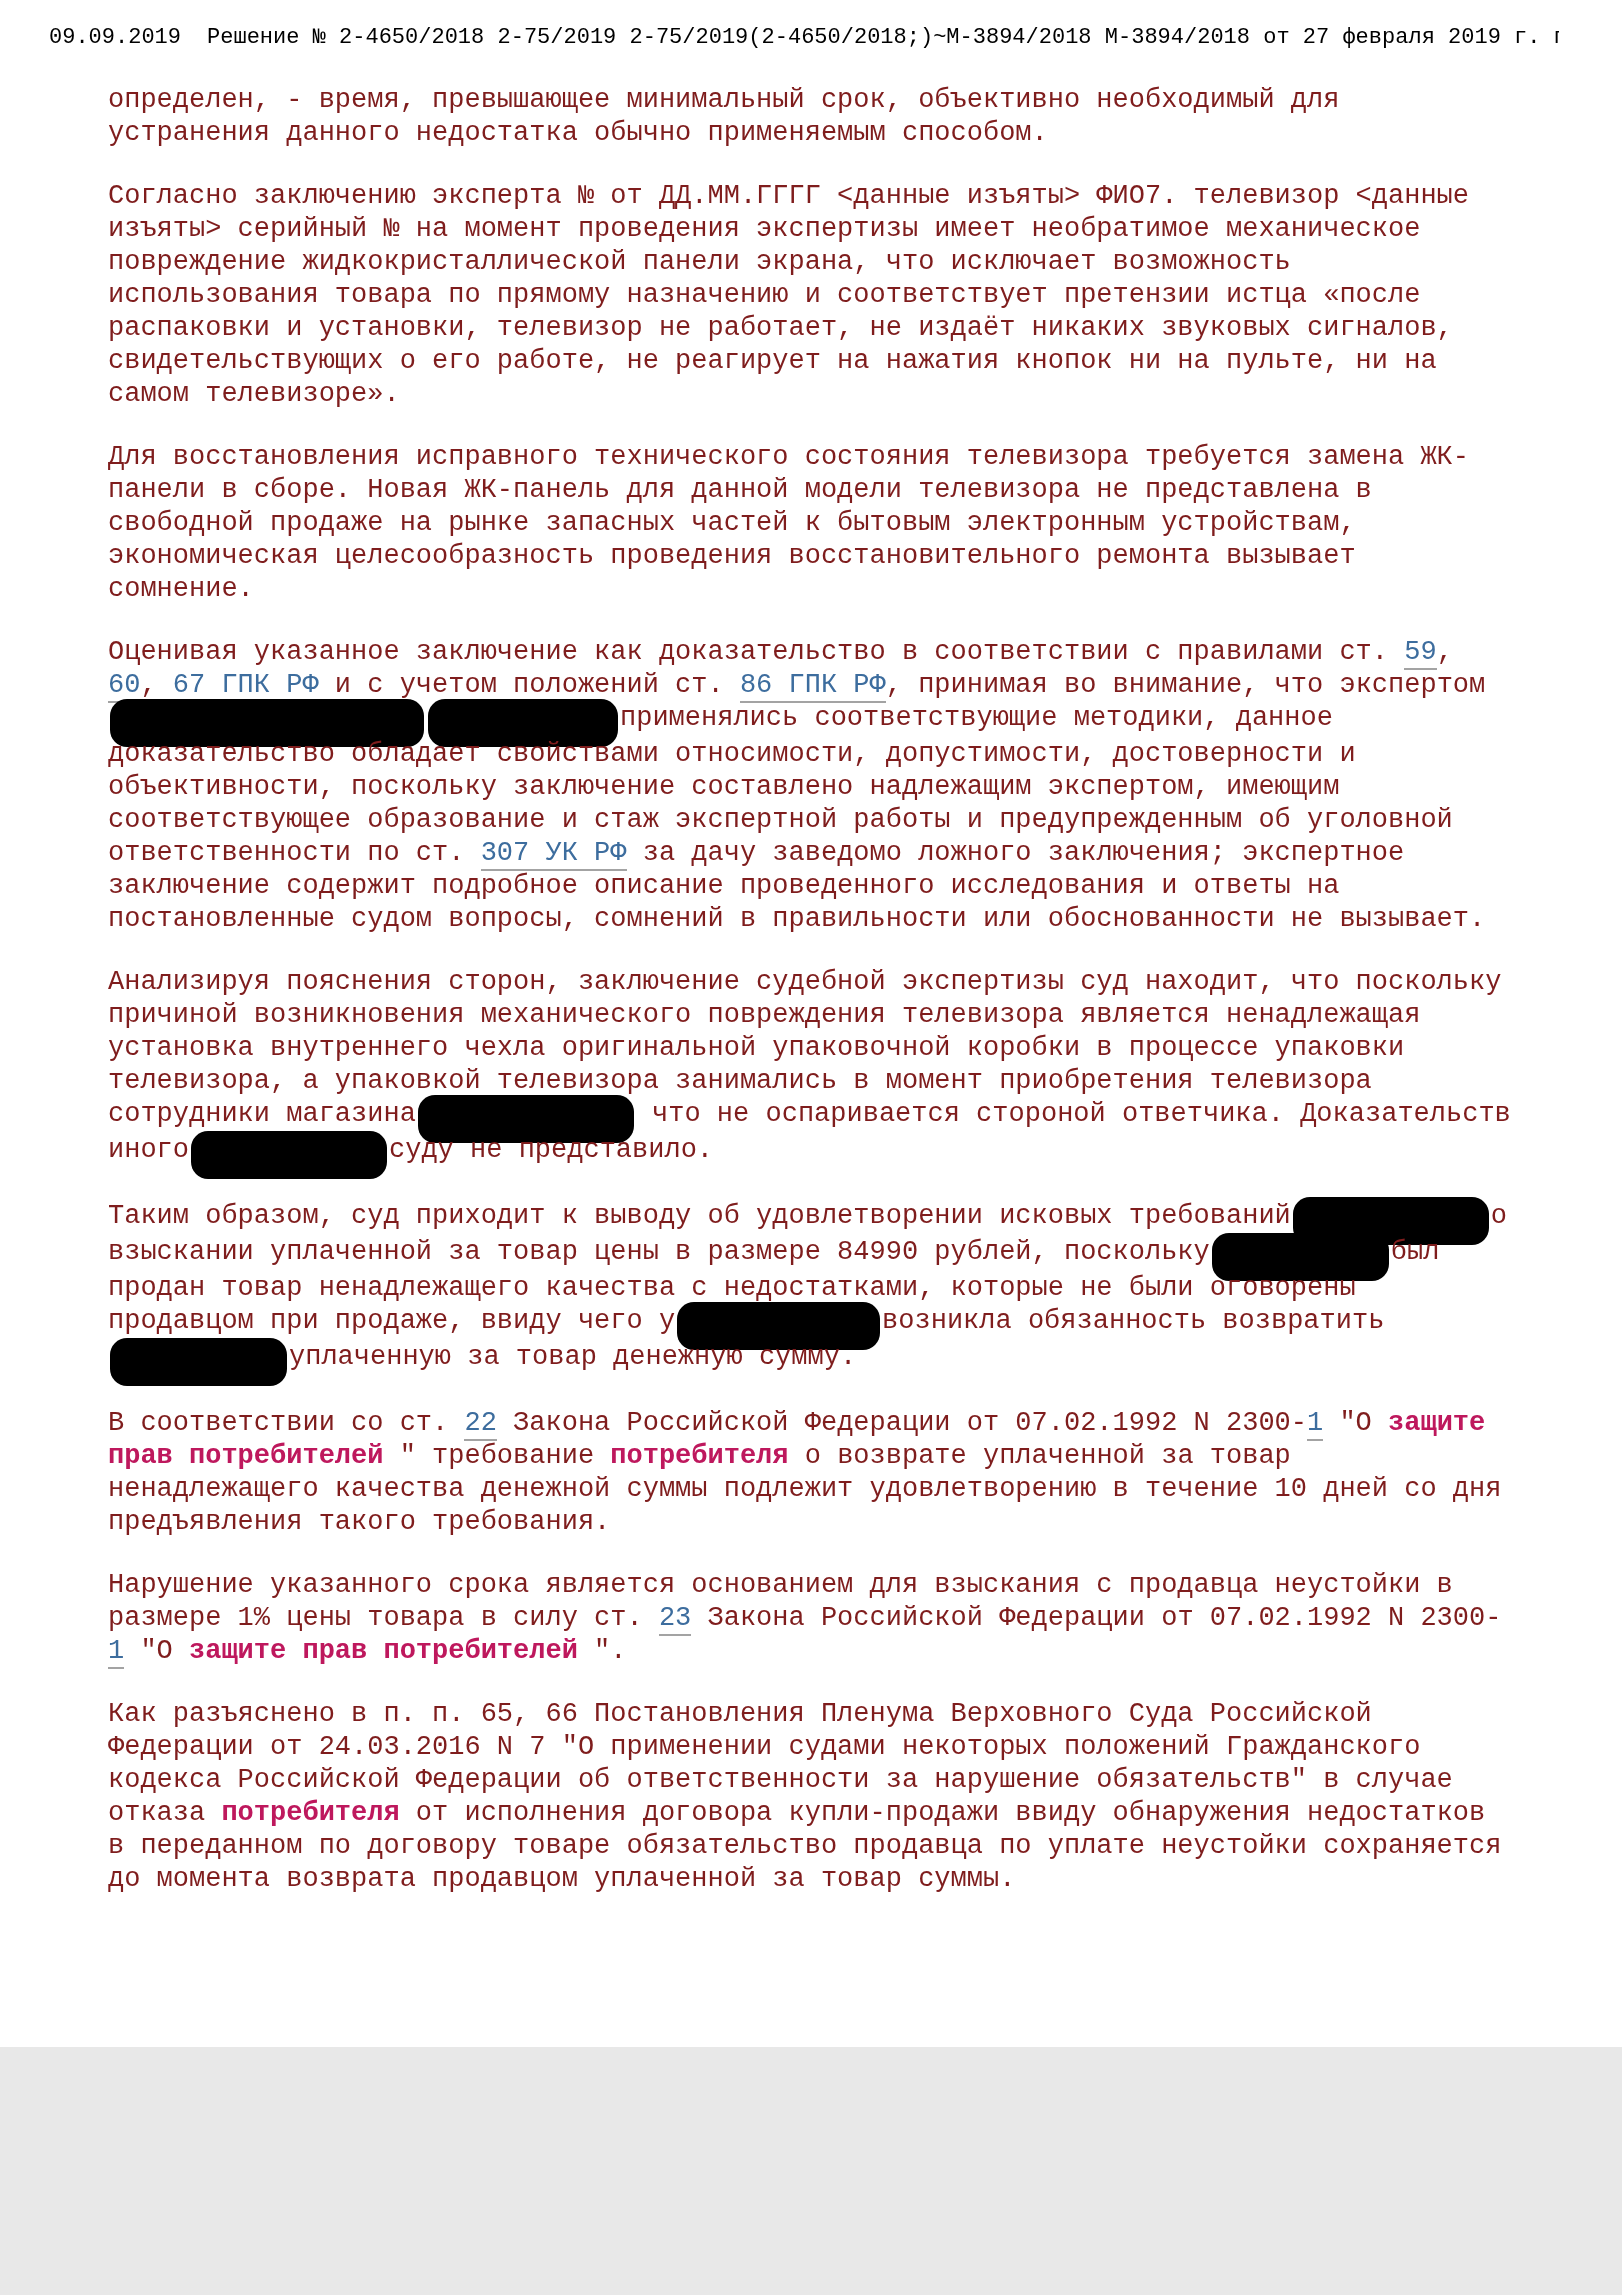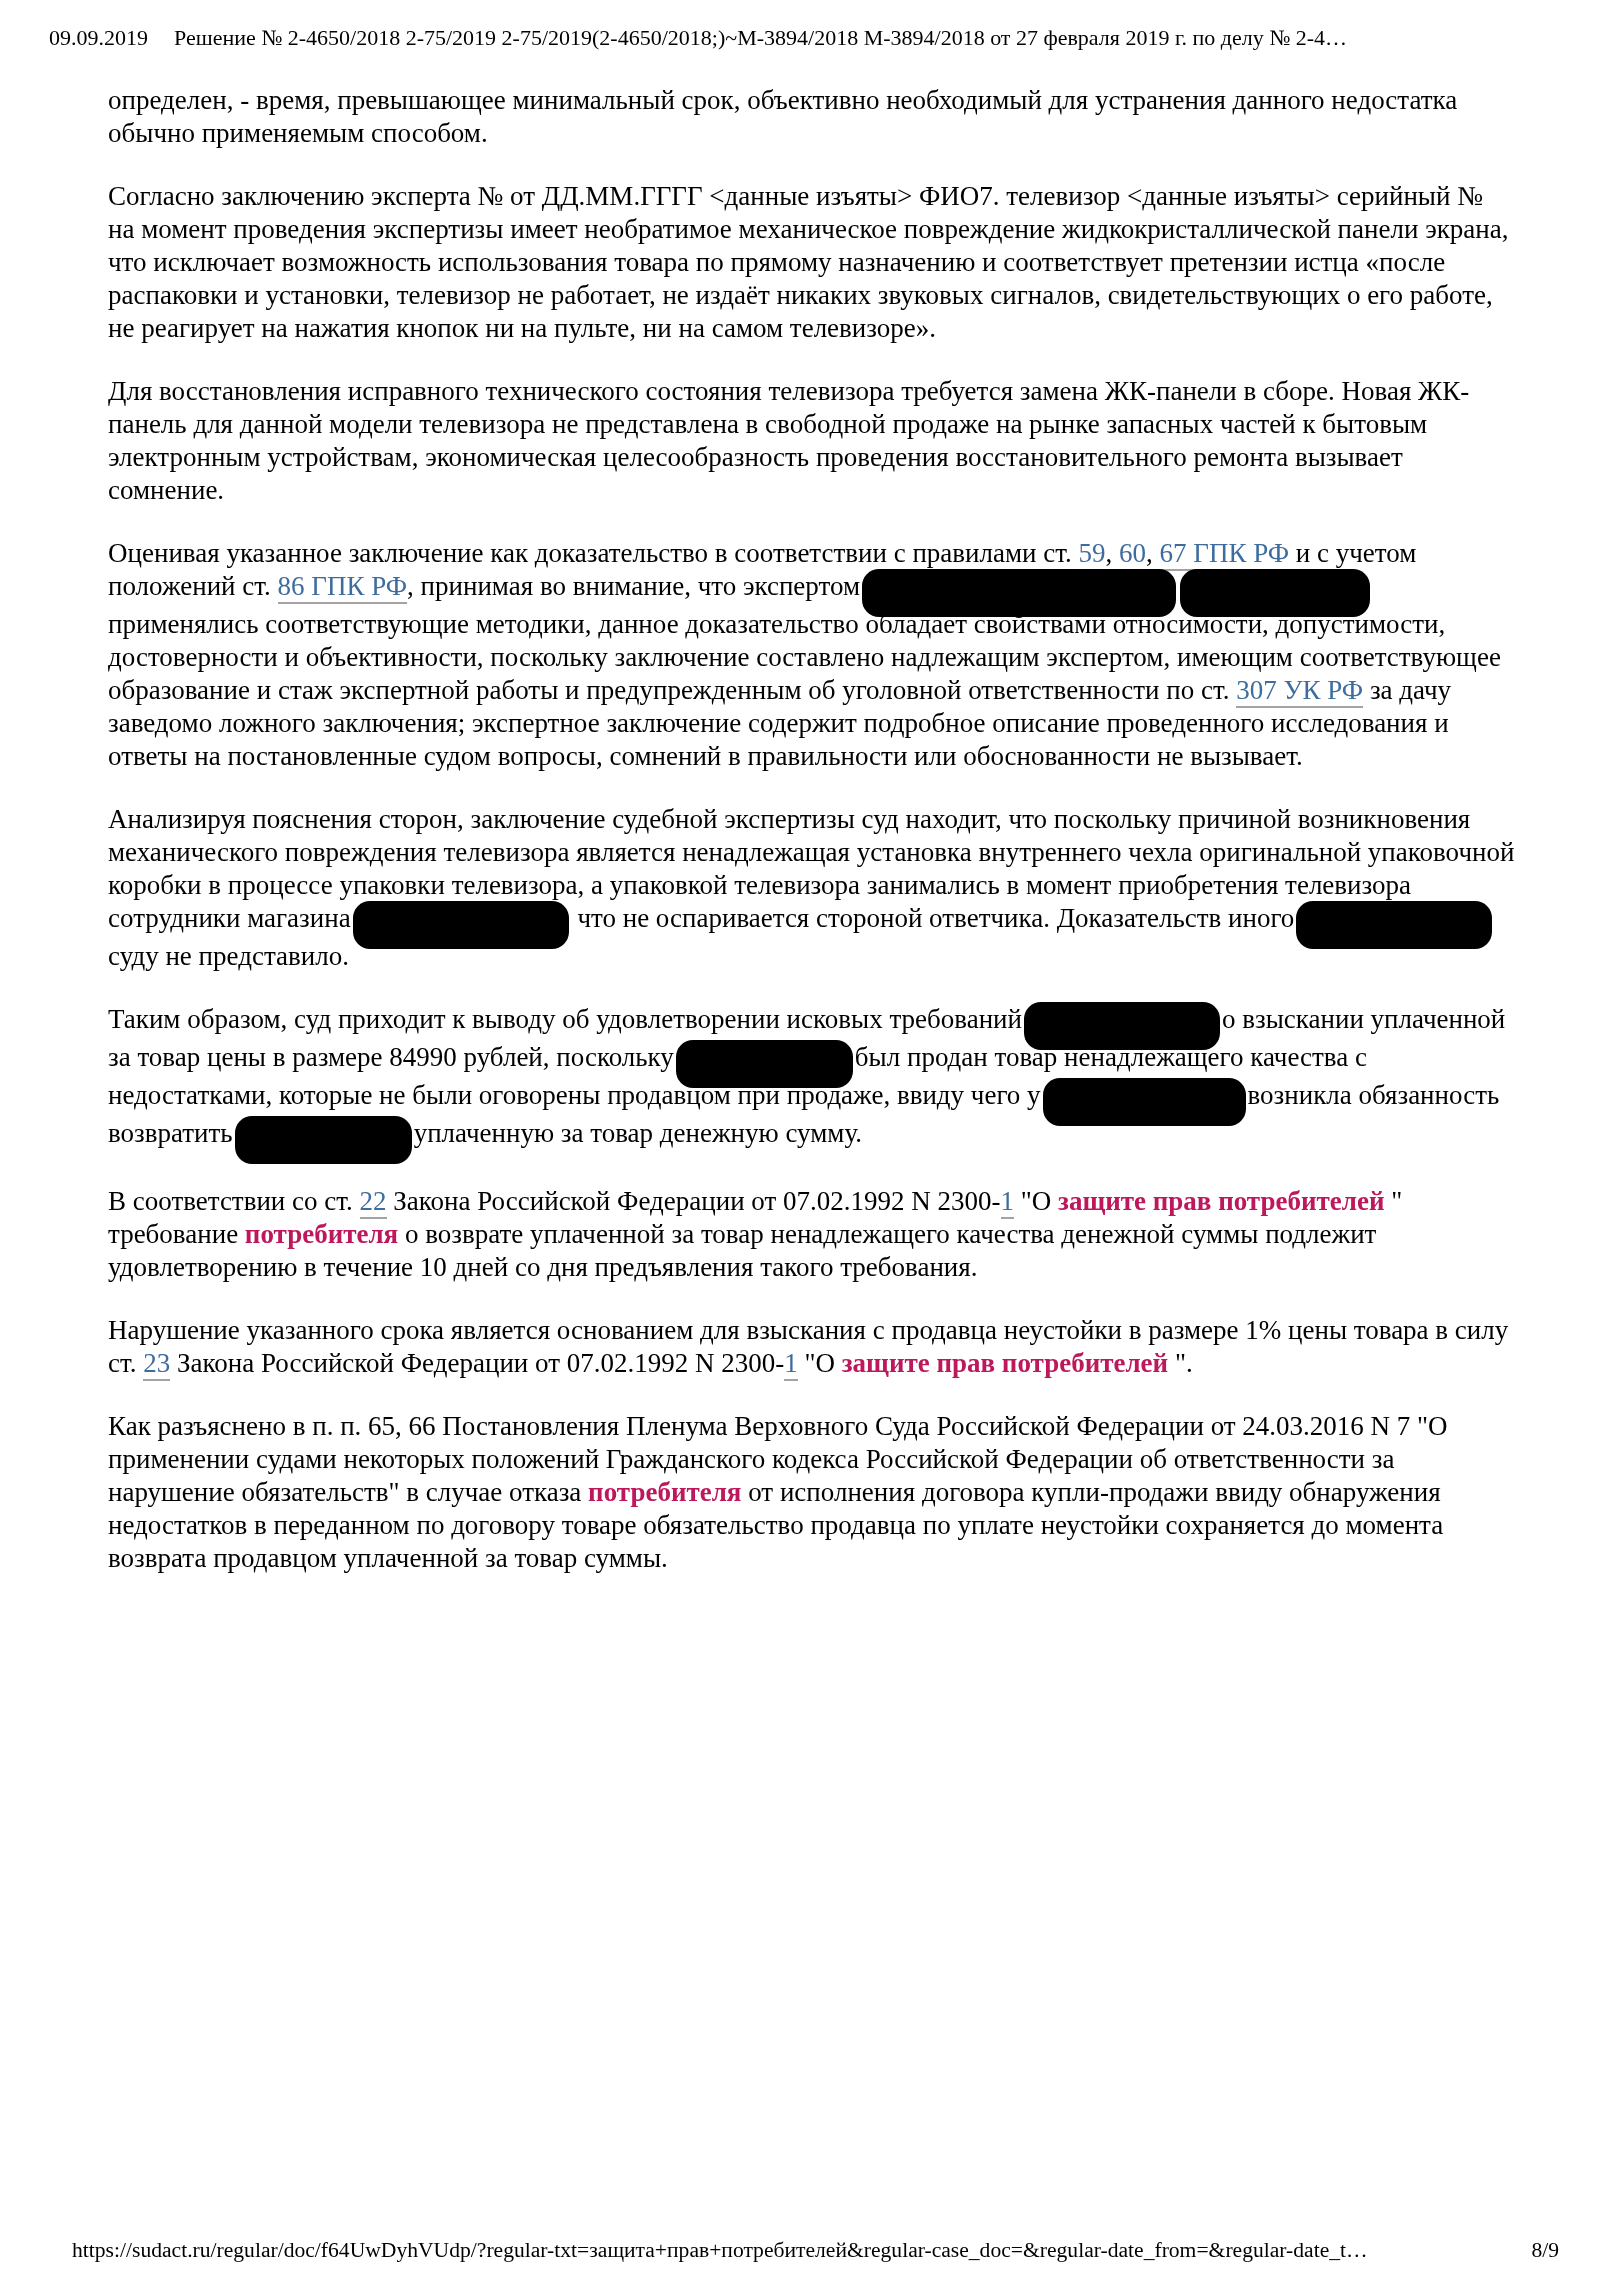--- a/index.html
+++ b/index.html
@@ -6,10 +6,10 @@
   .page {
     position: relative;
     width: 1622px;
-    height: 2295px;
+    height: 2047px;
     background: #ffffff;
     overflow: hidden;
-    font-family: Liberation Serif, serif;
+    font-family: Liberation Mono, monospace;
     color: #000000;
   }
   

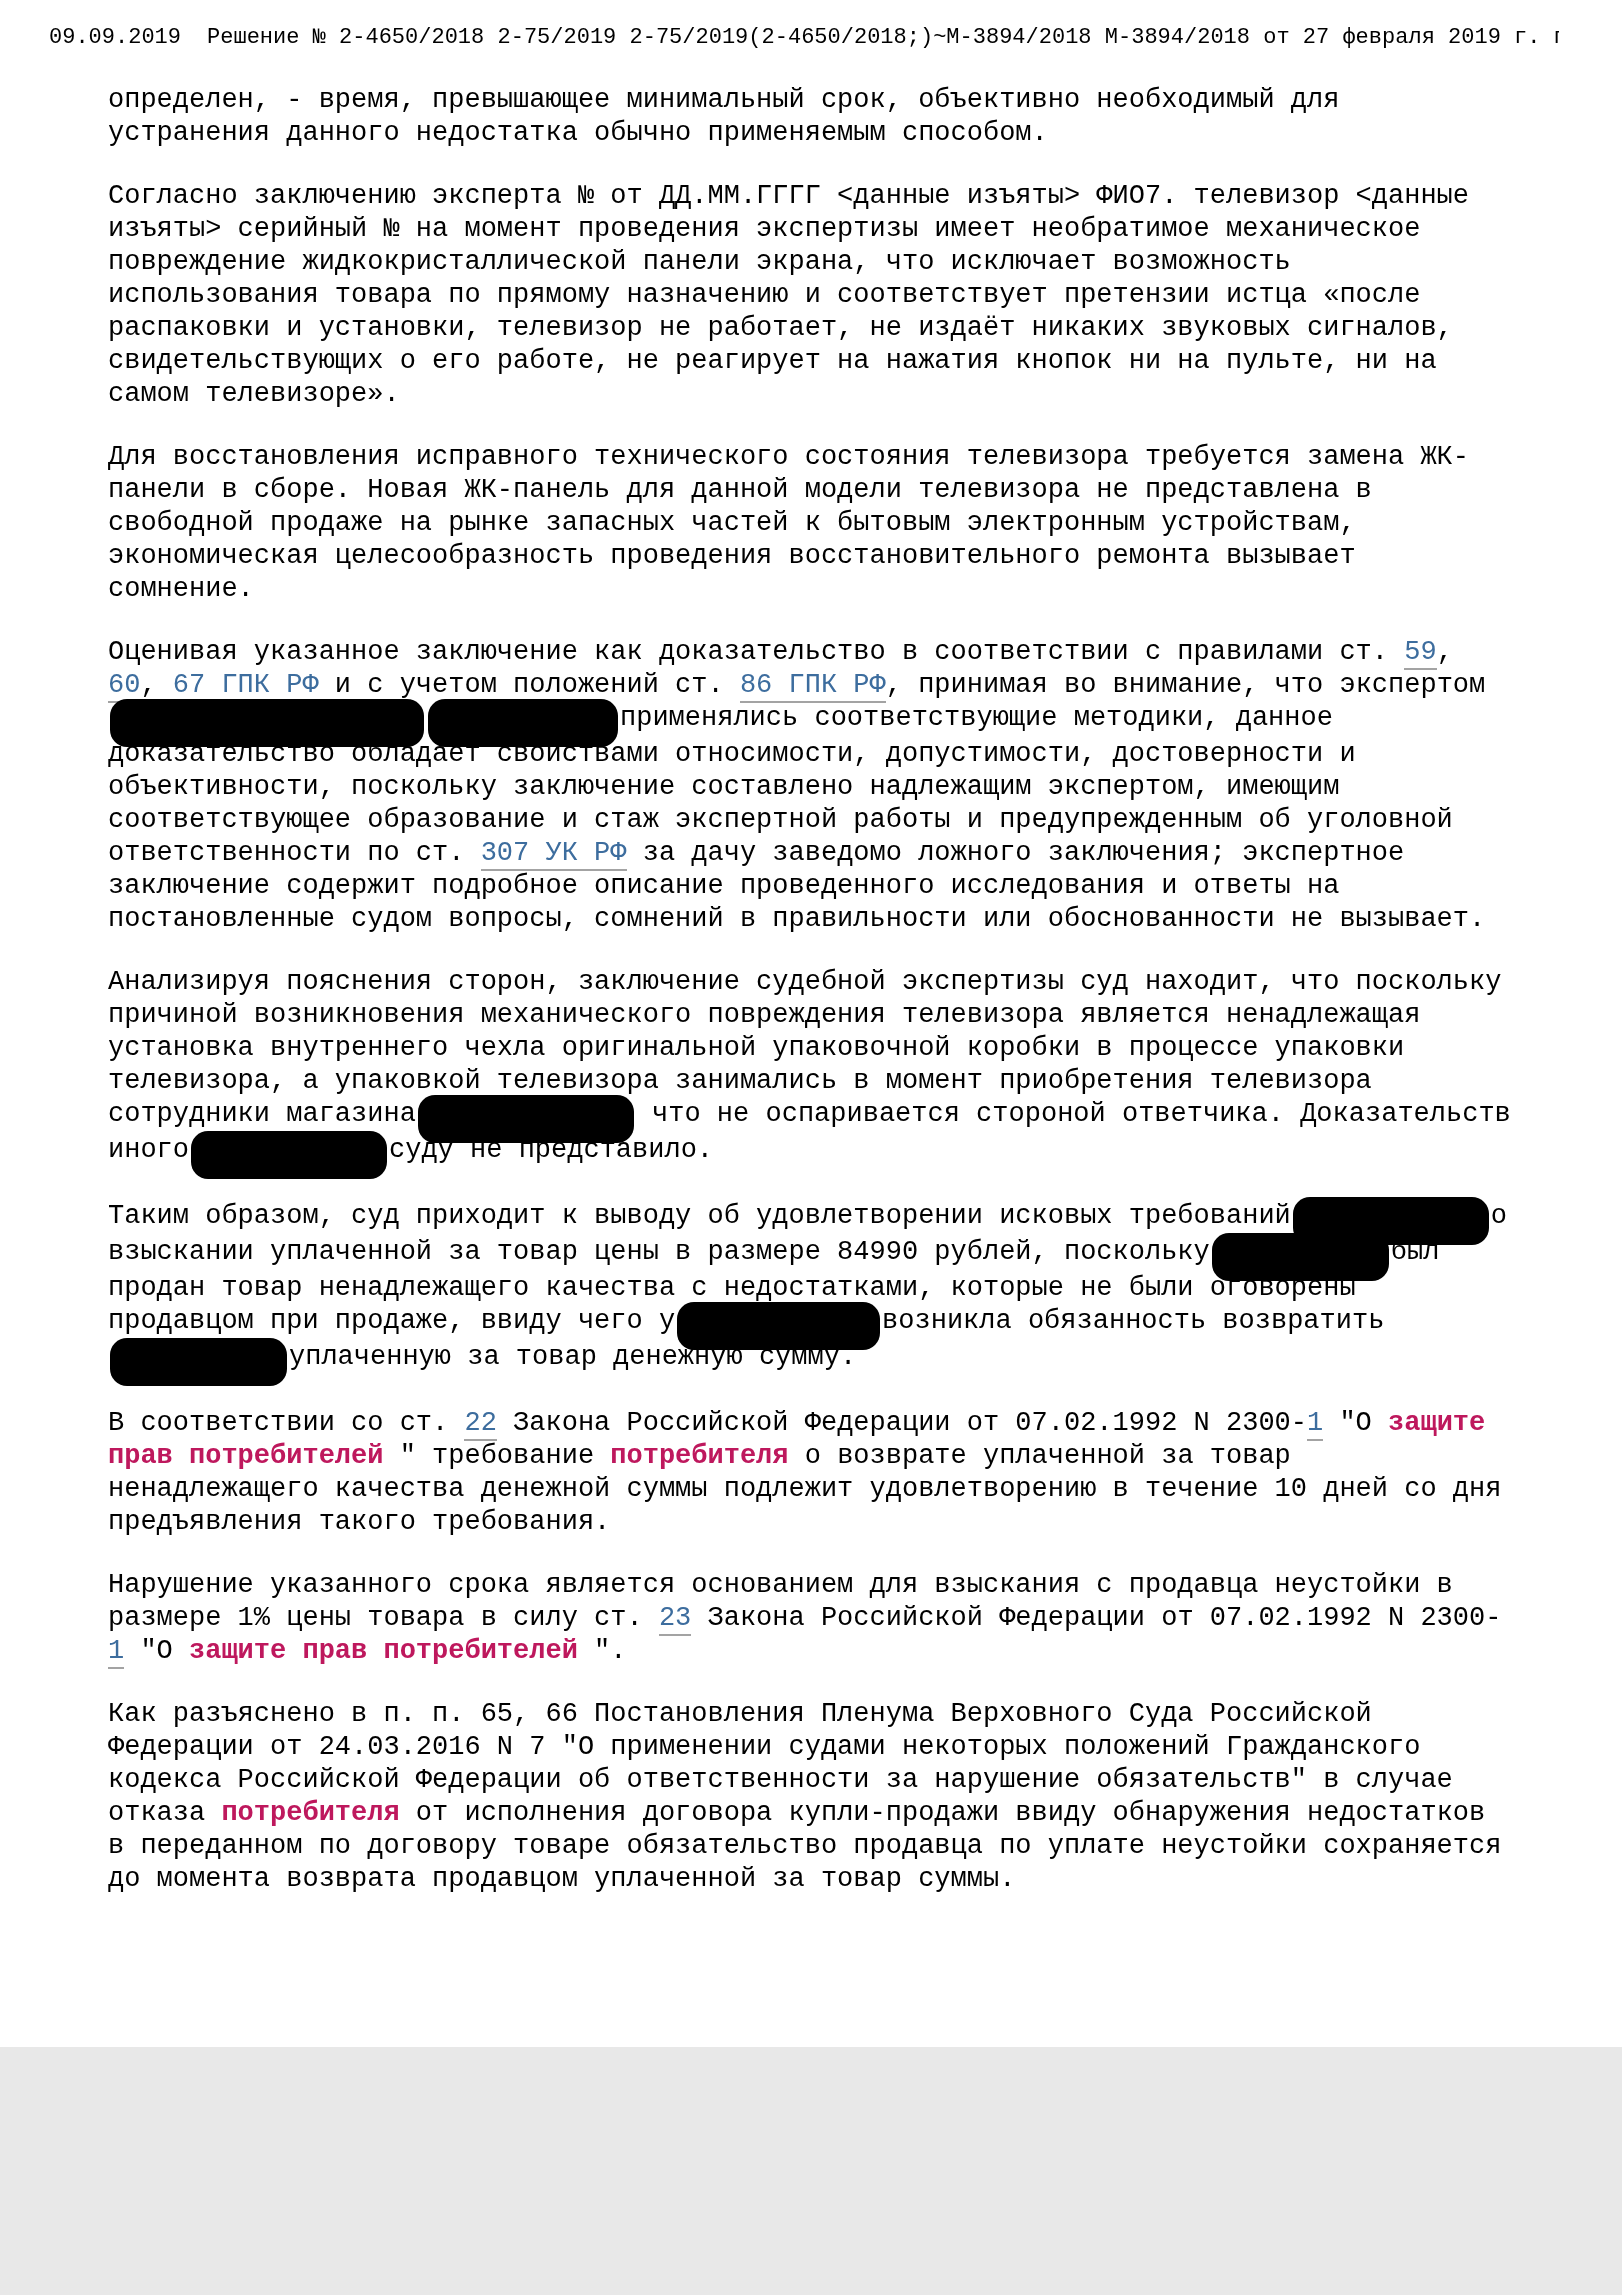--- a/index.html
+++ b/index.html
@@ -39,7 +39,7 @@
     text-align: left;
   }
   .doc-body p { margin: 0 0 30px 0; padding: 0; }
-  .seg-plain { color: #000000; }
+  .seg-plain { color: #7f1d1d; }
   .seg-link {
     color: #3d6d9e;
     text-decoration: none;

